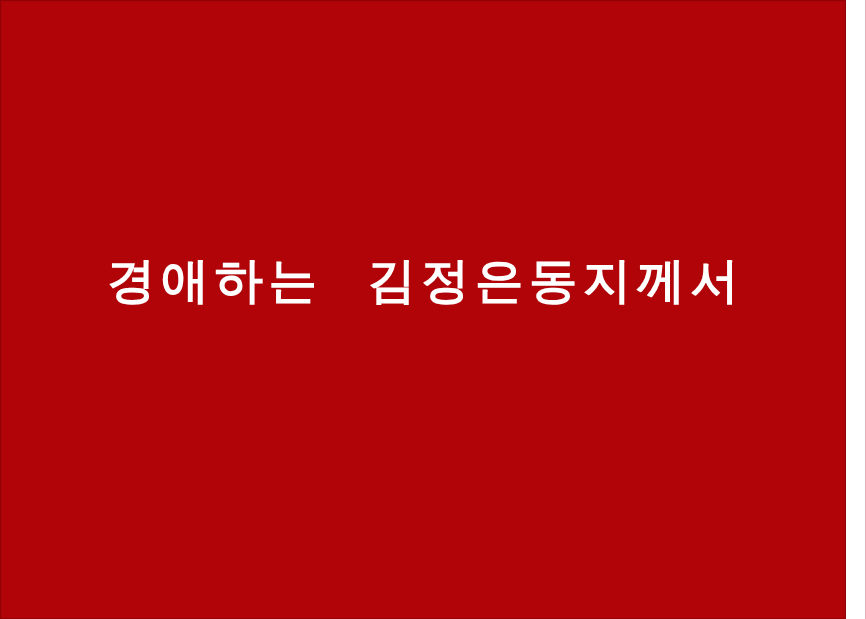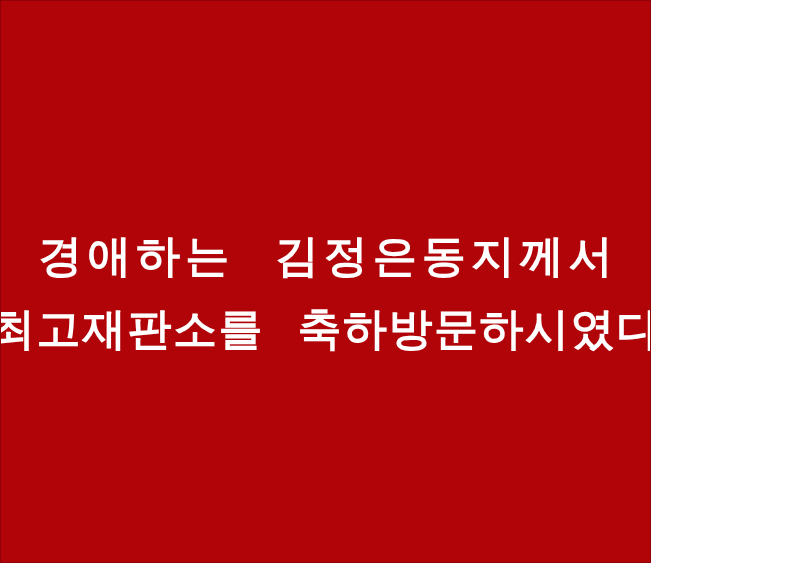--- a/index.html
+++ b/index.html
@@ -15,7 +15,7 @@
 
   #banner {
     position: relative;
-    width: 651px;
+    width: 769px;
     height: 563px;
     box-sizing: border-box;
     background: #b00409;

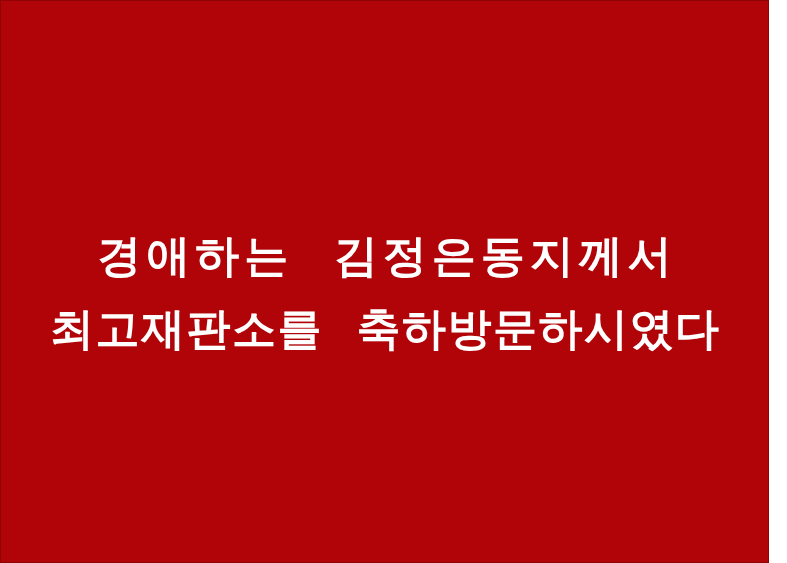--- a/index.html
+++ b/index.html
@@ -66,7 +66,6 @@
 
   <div id="slogan">
     <div class="slogan-line line-1">경애하는  김정은동지께서</div>
-    <div class="slogan-line line-2">최고재판소를  축하방문하시였다</div>
   </div>
 
 </div>

